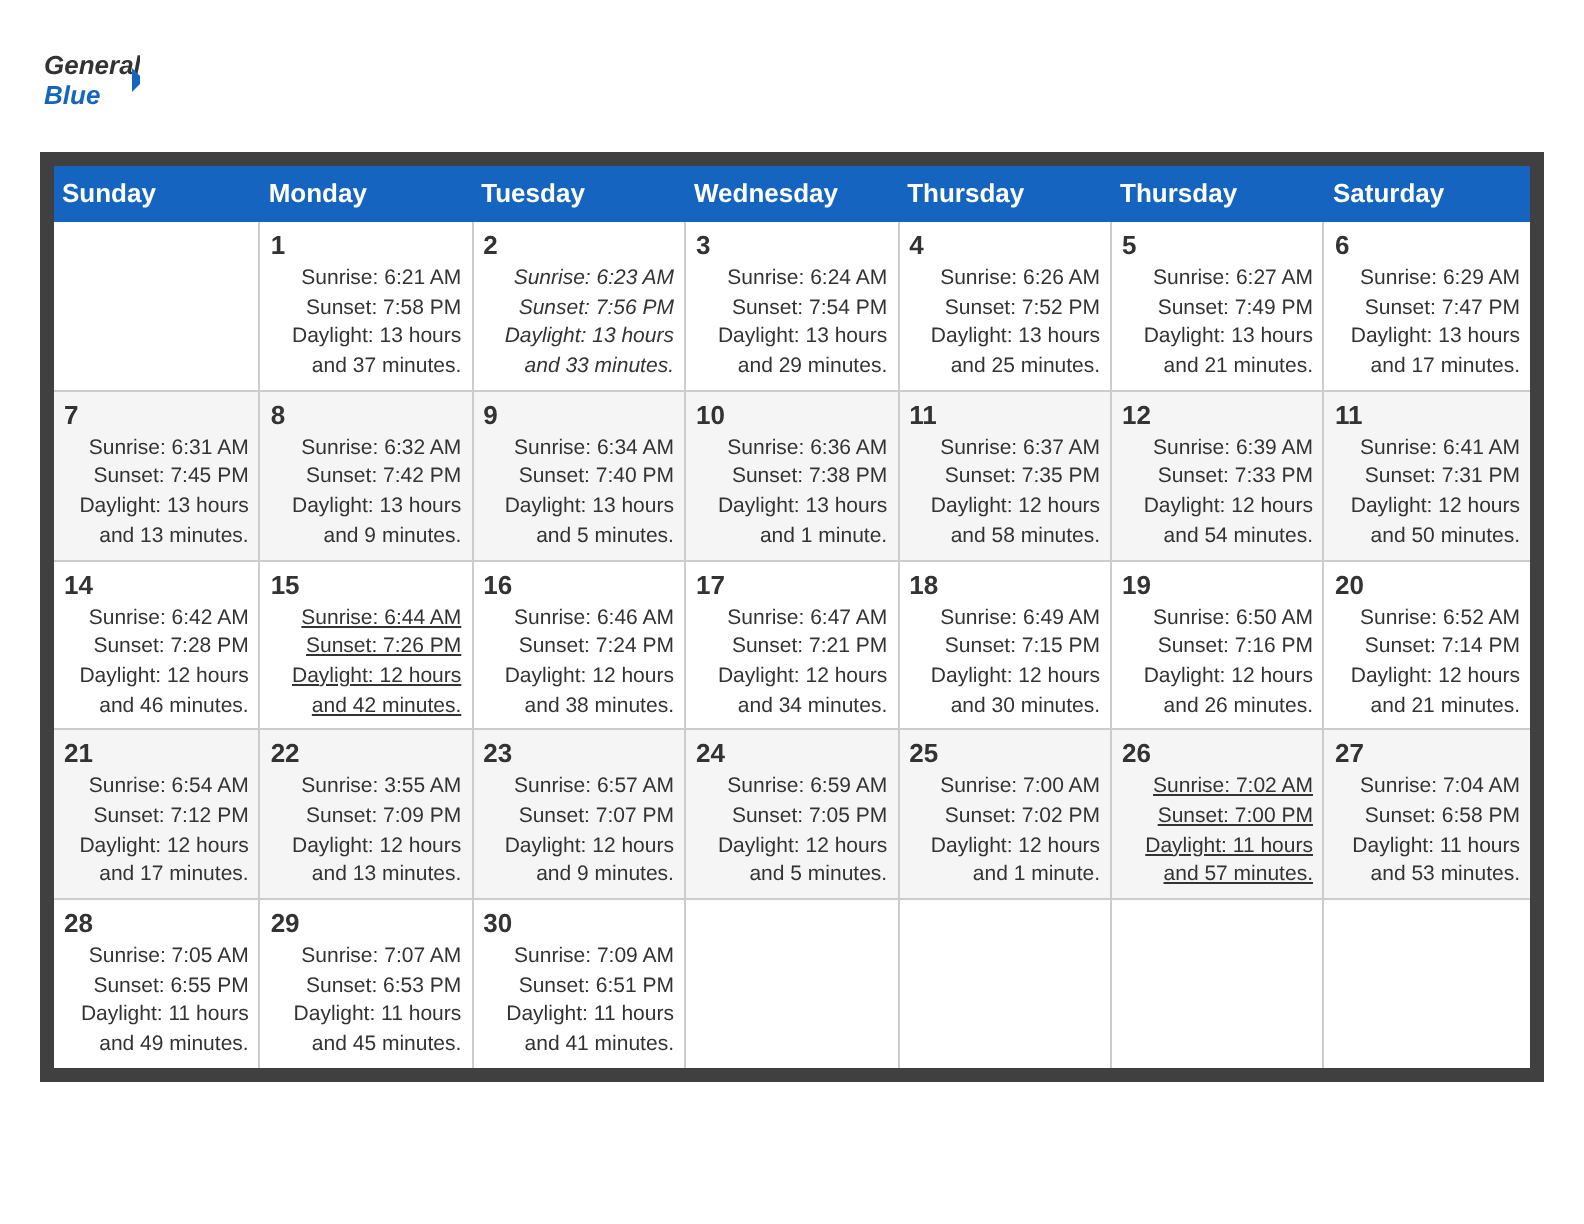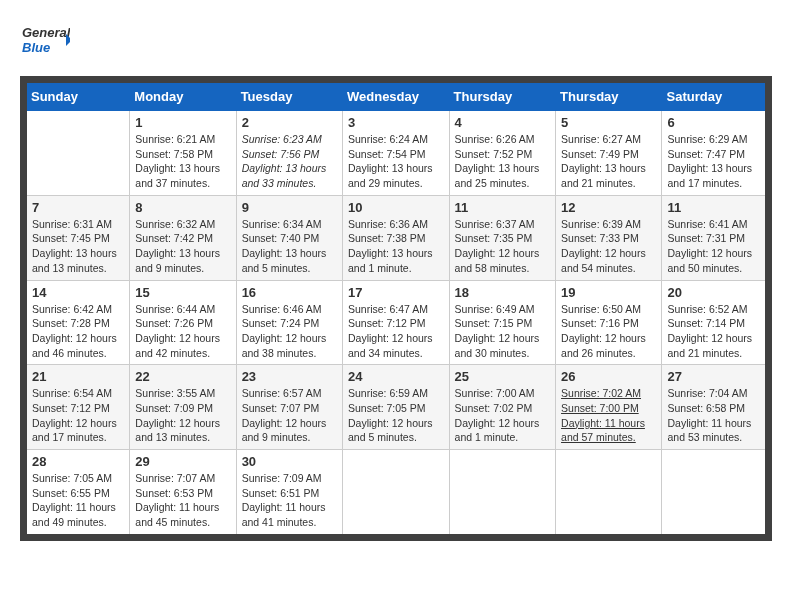--- a/index.html
+++ b/index.html
@@ -66,6 +66,7 @@
       font-size: 10.5px;
       color: #333;
       line-height: 1.4;
+      text-align: right;
     }
     .empty-cell {
       background: #f9f9f9;

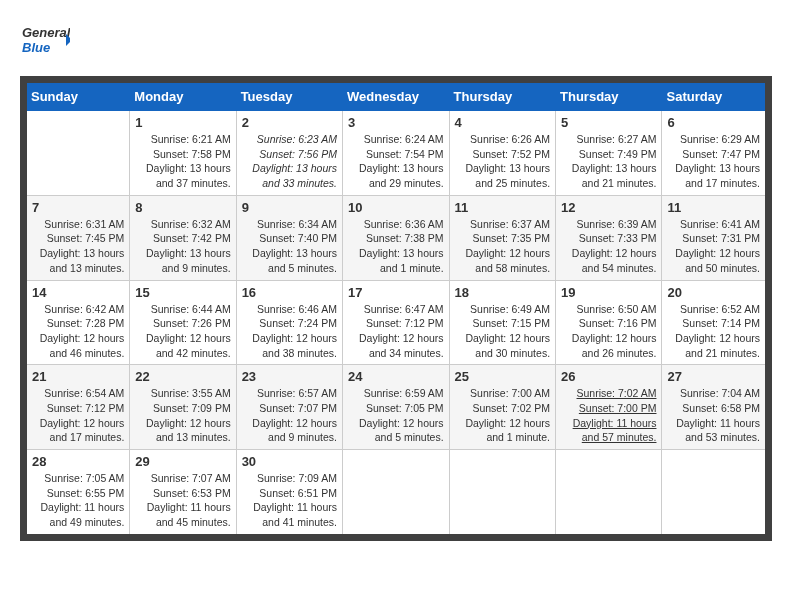--- a/index.html
+++ b/index.html
@@ -204,7 +204,7 @@
         </td>
         <td>
           <span class="day-num">15</span>
-          <div class="day-info" style="white-space: pre-line;">Sunrise: 6:44 AM
+          <div class="day-info" style="white-space: pre-line; text-decoration: underline;">Sunrise: 6:44 AM
 Sunset: 7:26 PM
 Daylight: 12 hours and 42 minutes.</div>
         </td>

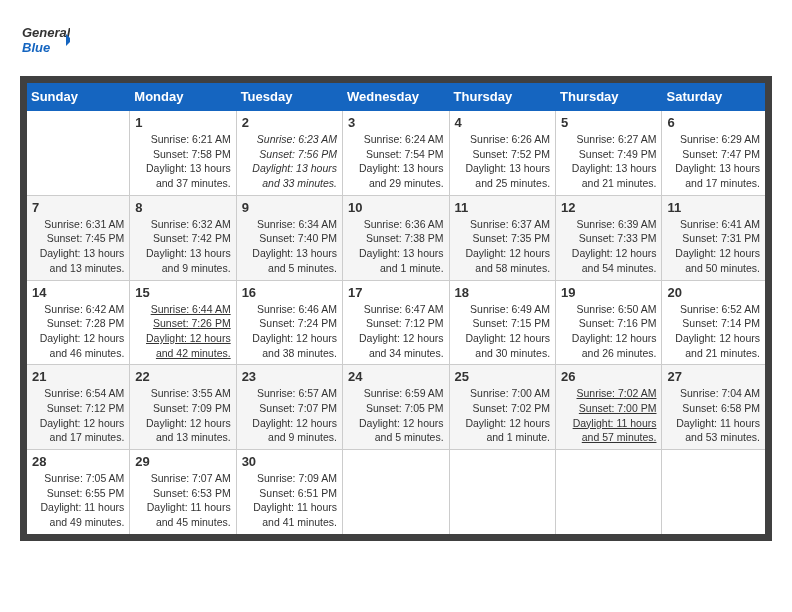--- a/index.html
+++ b/index.html
@@ -217,7 +217,7 @@
         <td>
           <span class="day-num">17</span>
           <div class="day-info" style="white-space: pre-line;">Sunrise: 6:47 AM
-Sunset: 7:12 PM
+Sunset: 7:21 PM
 Daylight: 12 hours and 34 minutes.</div>
         </td>
         <td>

